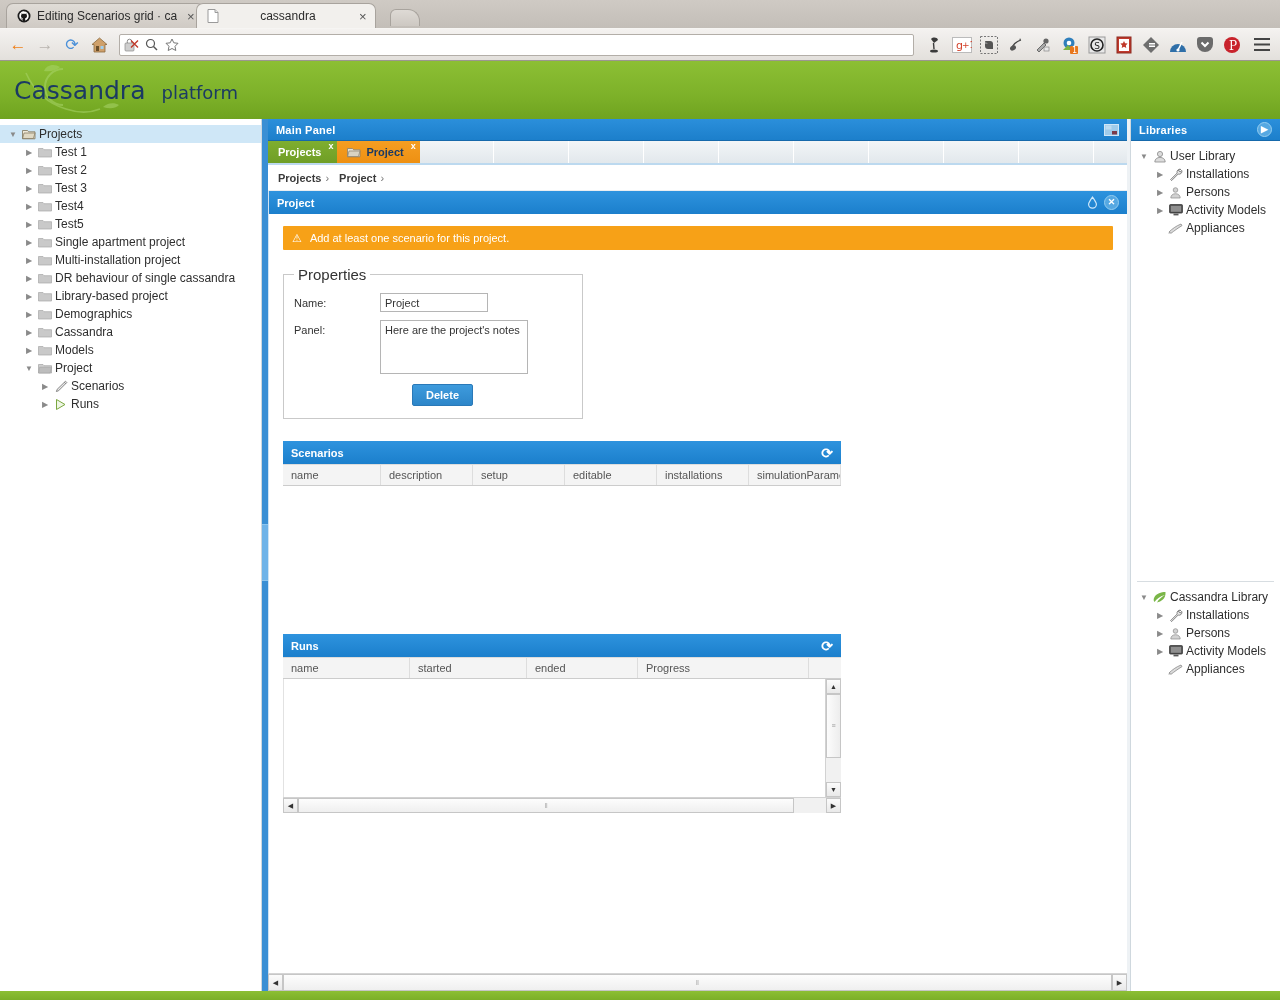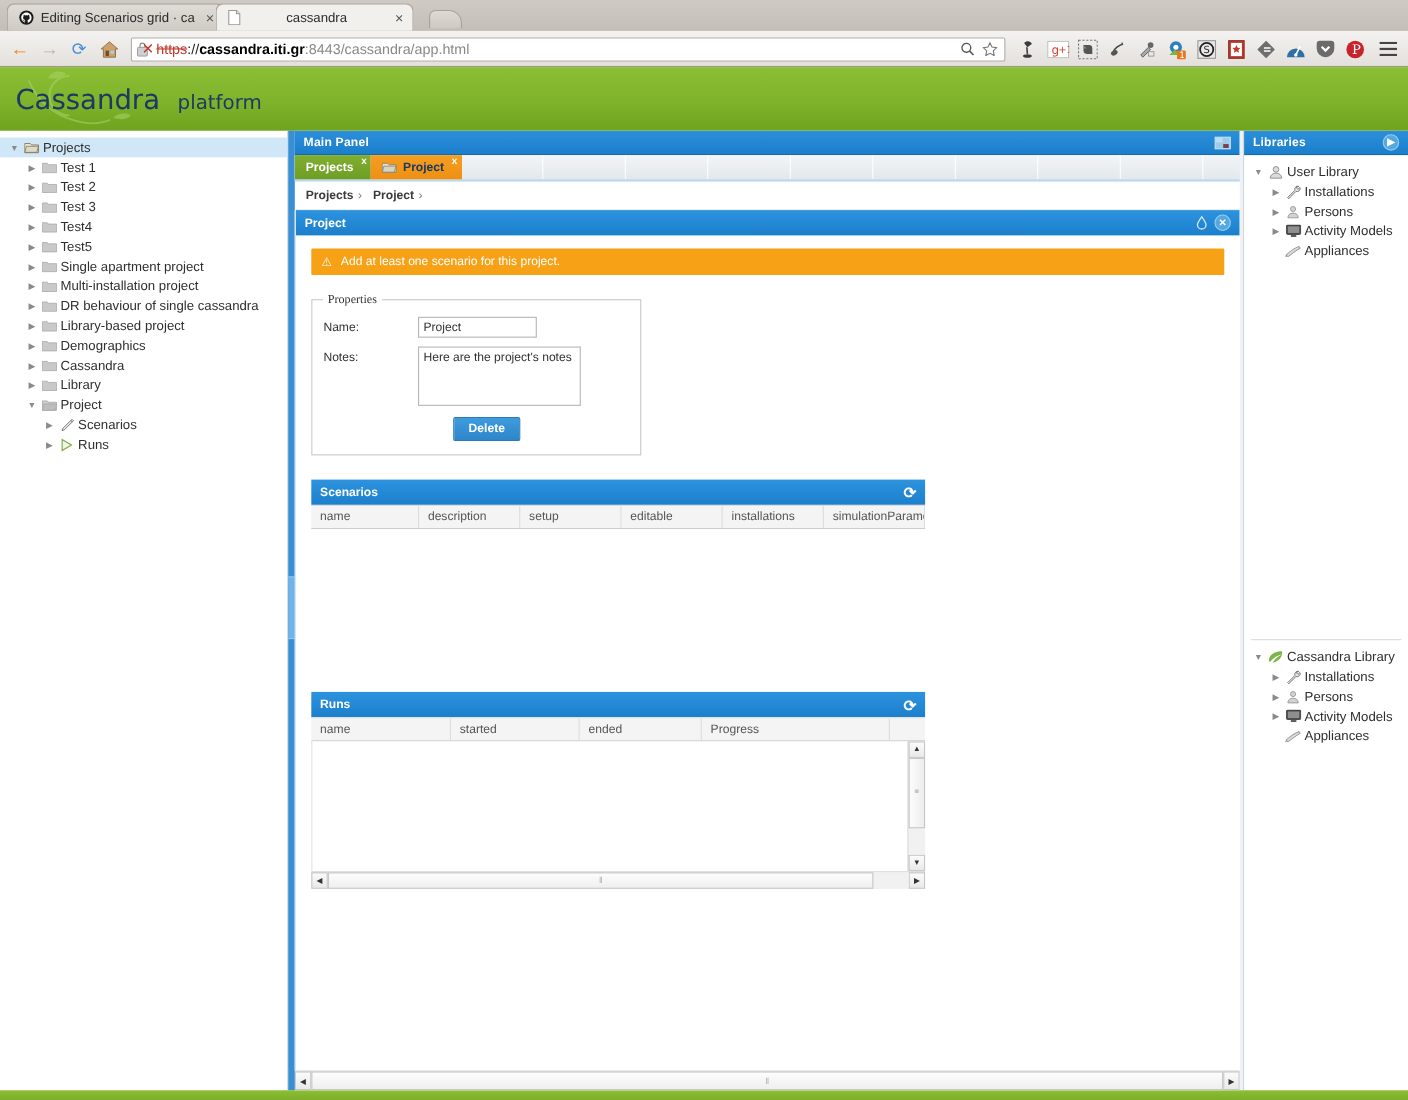--- a/index.html
+++ b/index.html
@@ -549,7 +549,6 @@
           <path d="M7 2.5 14 9.5M14 2.5 7 9.5" stroke="#c0392b" stroke-width="1.4"></path>
         </svg>
       </span>
-      <span class="url-text"><span class="strike">https</span><span>://</span><span class="host">cassandra.iti.gr</span><span class="rest">:8443/cassandra/app.html</span></span>
       <span class="url-icon">
         <svg width="13" height="13" viewBox="0 0 13 13">
             <circle cx="5.5" cy="5.5" r="4" fill="none" stroke="#555" stroke-width="1.2"></circle>

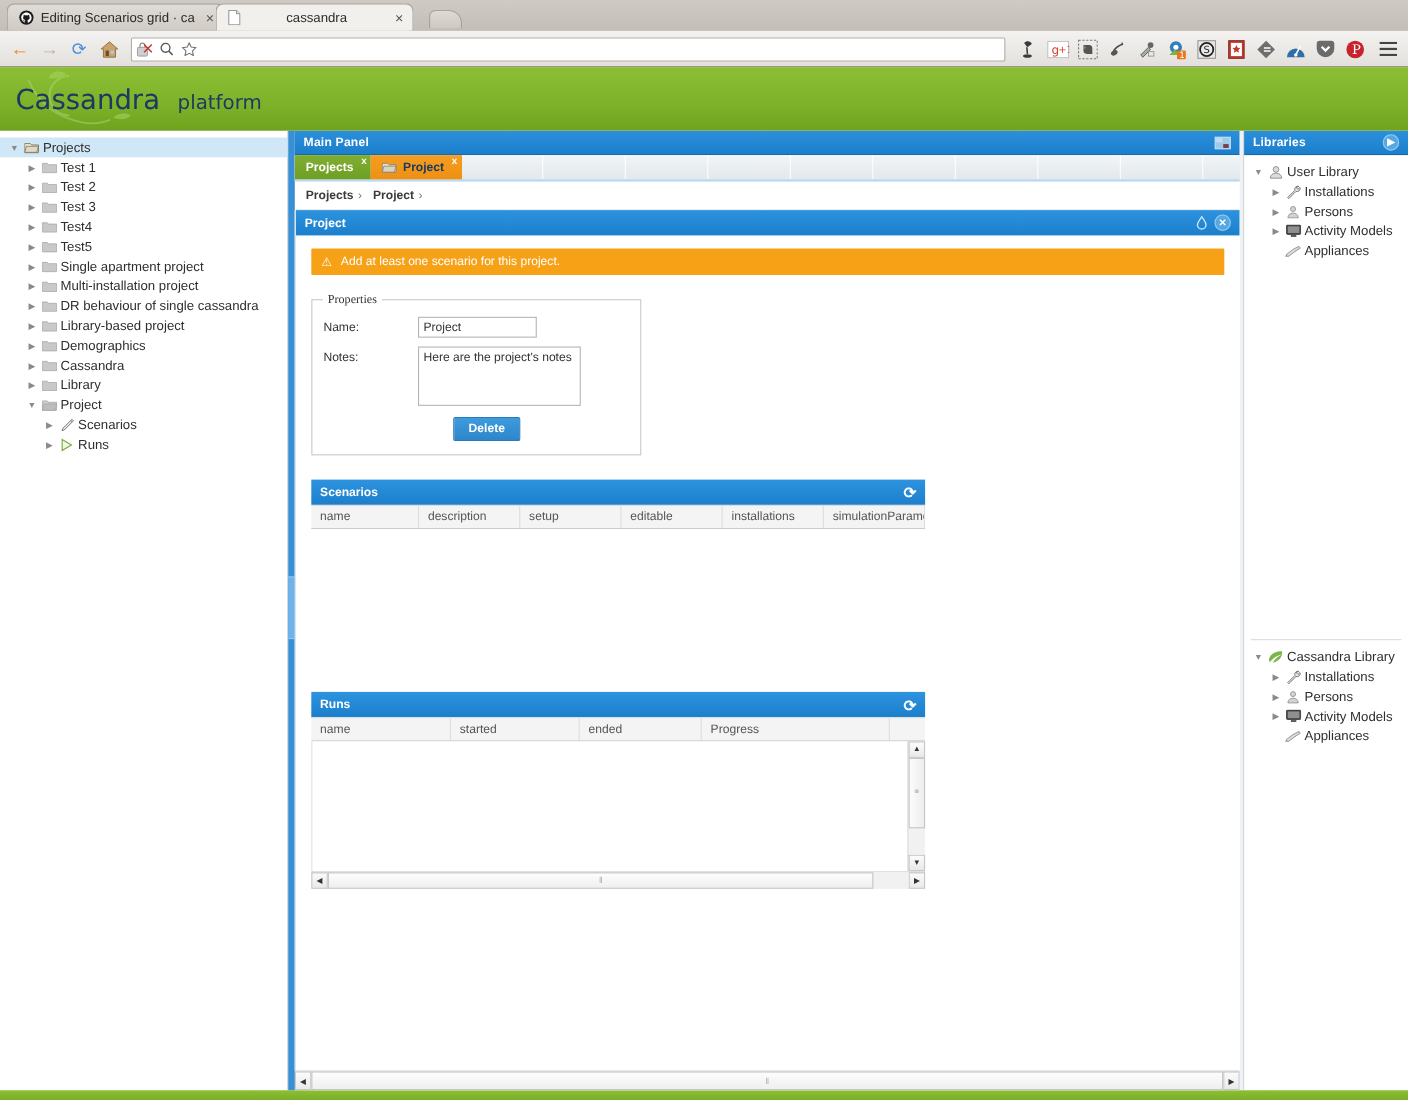--- a/index.html
+++ b/index.html
@@ -336,10 +336,9 @@
     padding: 4px 10px 12px 10px;
   }
   fieldset.properties legend {
-    font-size: 11px;
+    font-size: 15px;
     color: #333;
     padding: 0 4px;
-    font-family: Liberation Serif, serif;
   }
   .form-row { display: flex; align-items: flex-start; margin-top: 6px; }
   .form-label { width: 86px; flex: 0 0 86px; font-size: 11px; color: #333; padding-top: 4px;}

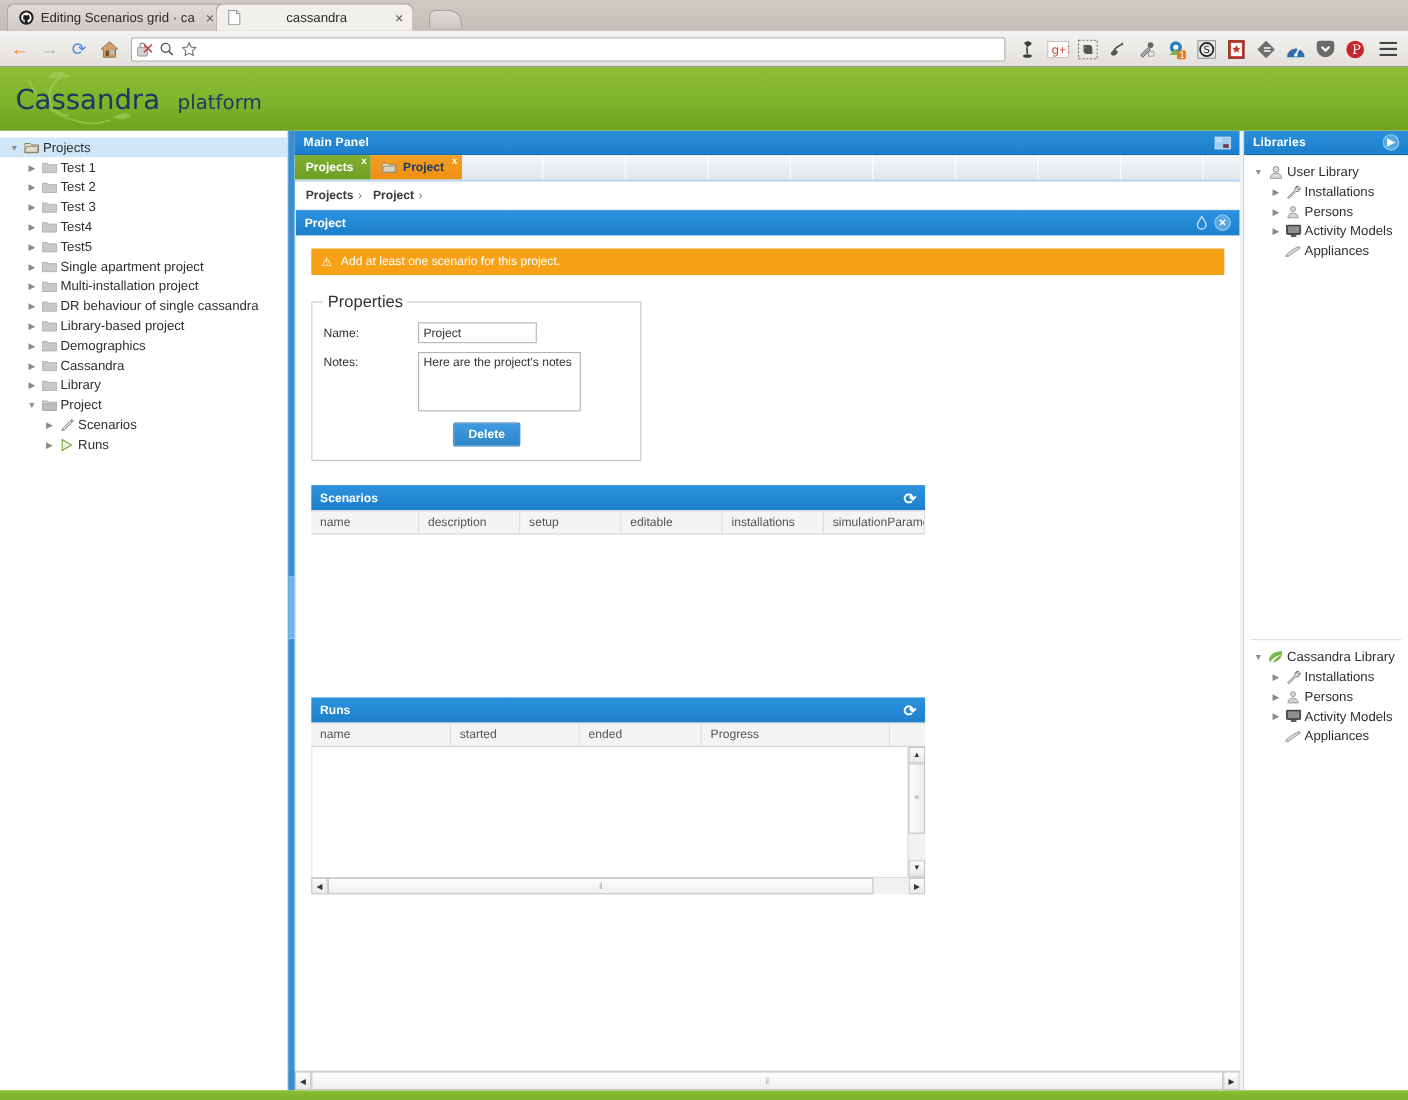--- a/index.html
+++ b/index.html
@@ -889,7 +889,7 @@
           <input class="txt-input" type="text" value="Project" style="">
         </div>
         <div class="form-row" style="margin-top:8px;">
-          <span class="form-label">Notes:</span>
+          <span class="form-label">Panel:</span>
           <textarea class="txt-area" id="notes-area" style="">Here are the project's notes</textarea>
         </div>
         <button class="btn-primary">Delete</button>

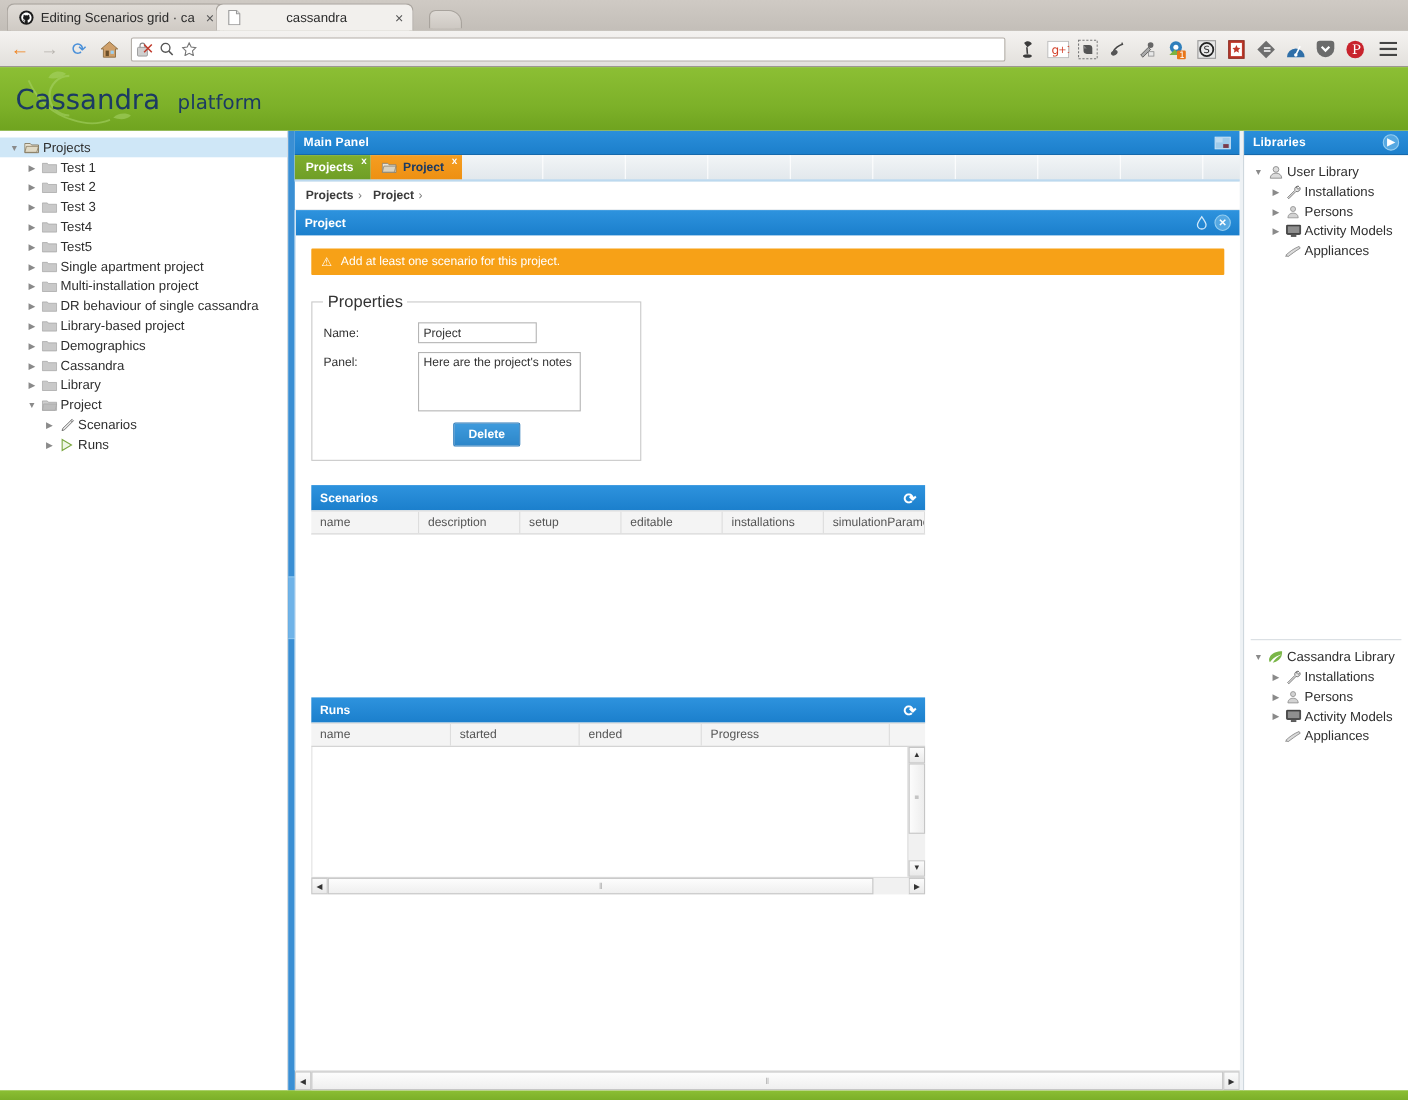--- a/index.html
+++ b/index.html
@@ -791,7 +791,7 @@
               <path d="M.5 1.5h4.5l1 1.2H13.5v7.3H.5z" fill="#c9c9c9" stroke="#a8a8a8" stroke-width=".7"></path>
             </svg>
           </span>
-          <span class="tlabel">Library</span>
+          <span class="tlabel">Models</span>
         </div>
         <div class="tree-row ind1" style="padding-left: 22px;">
           <span class="tw">▼</span>

